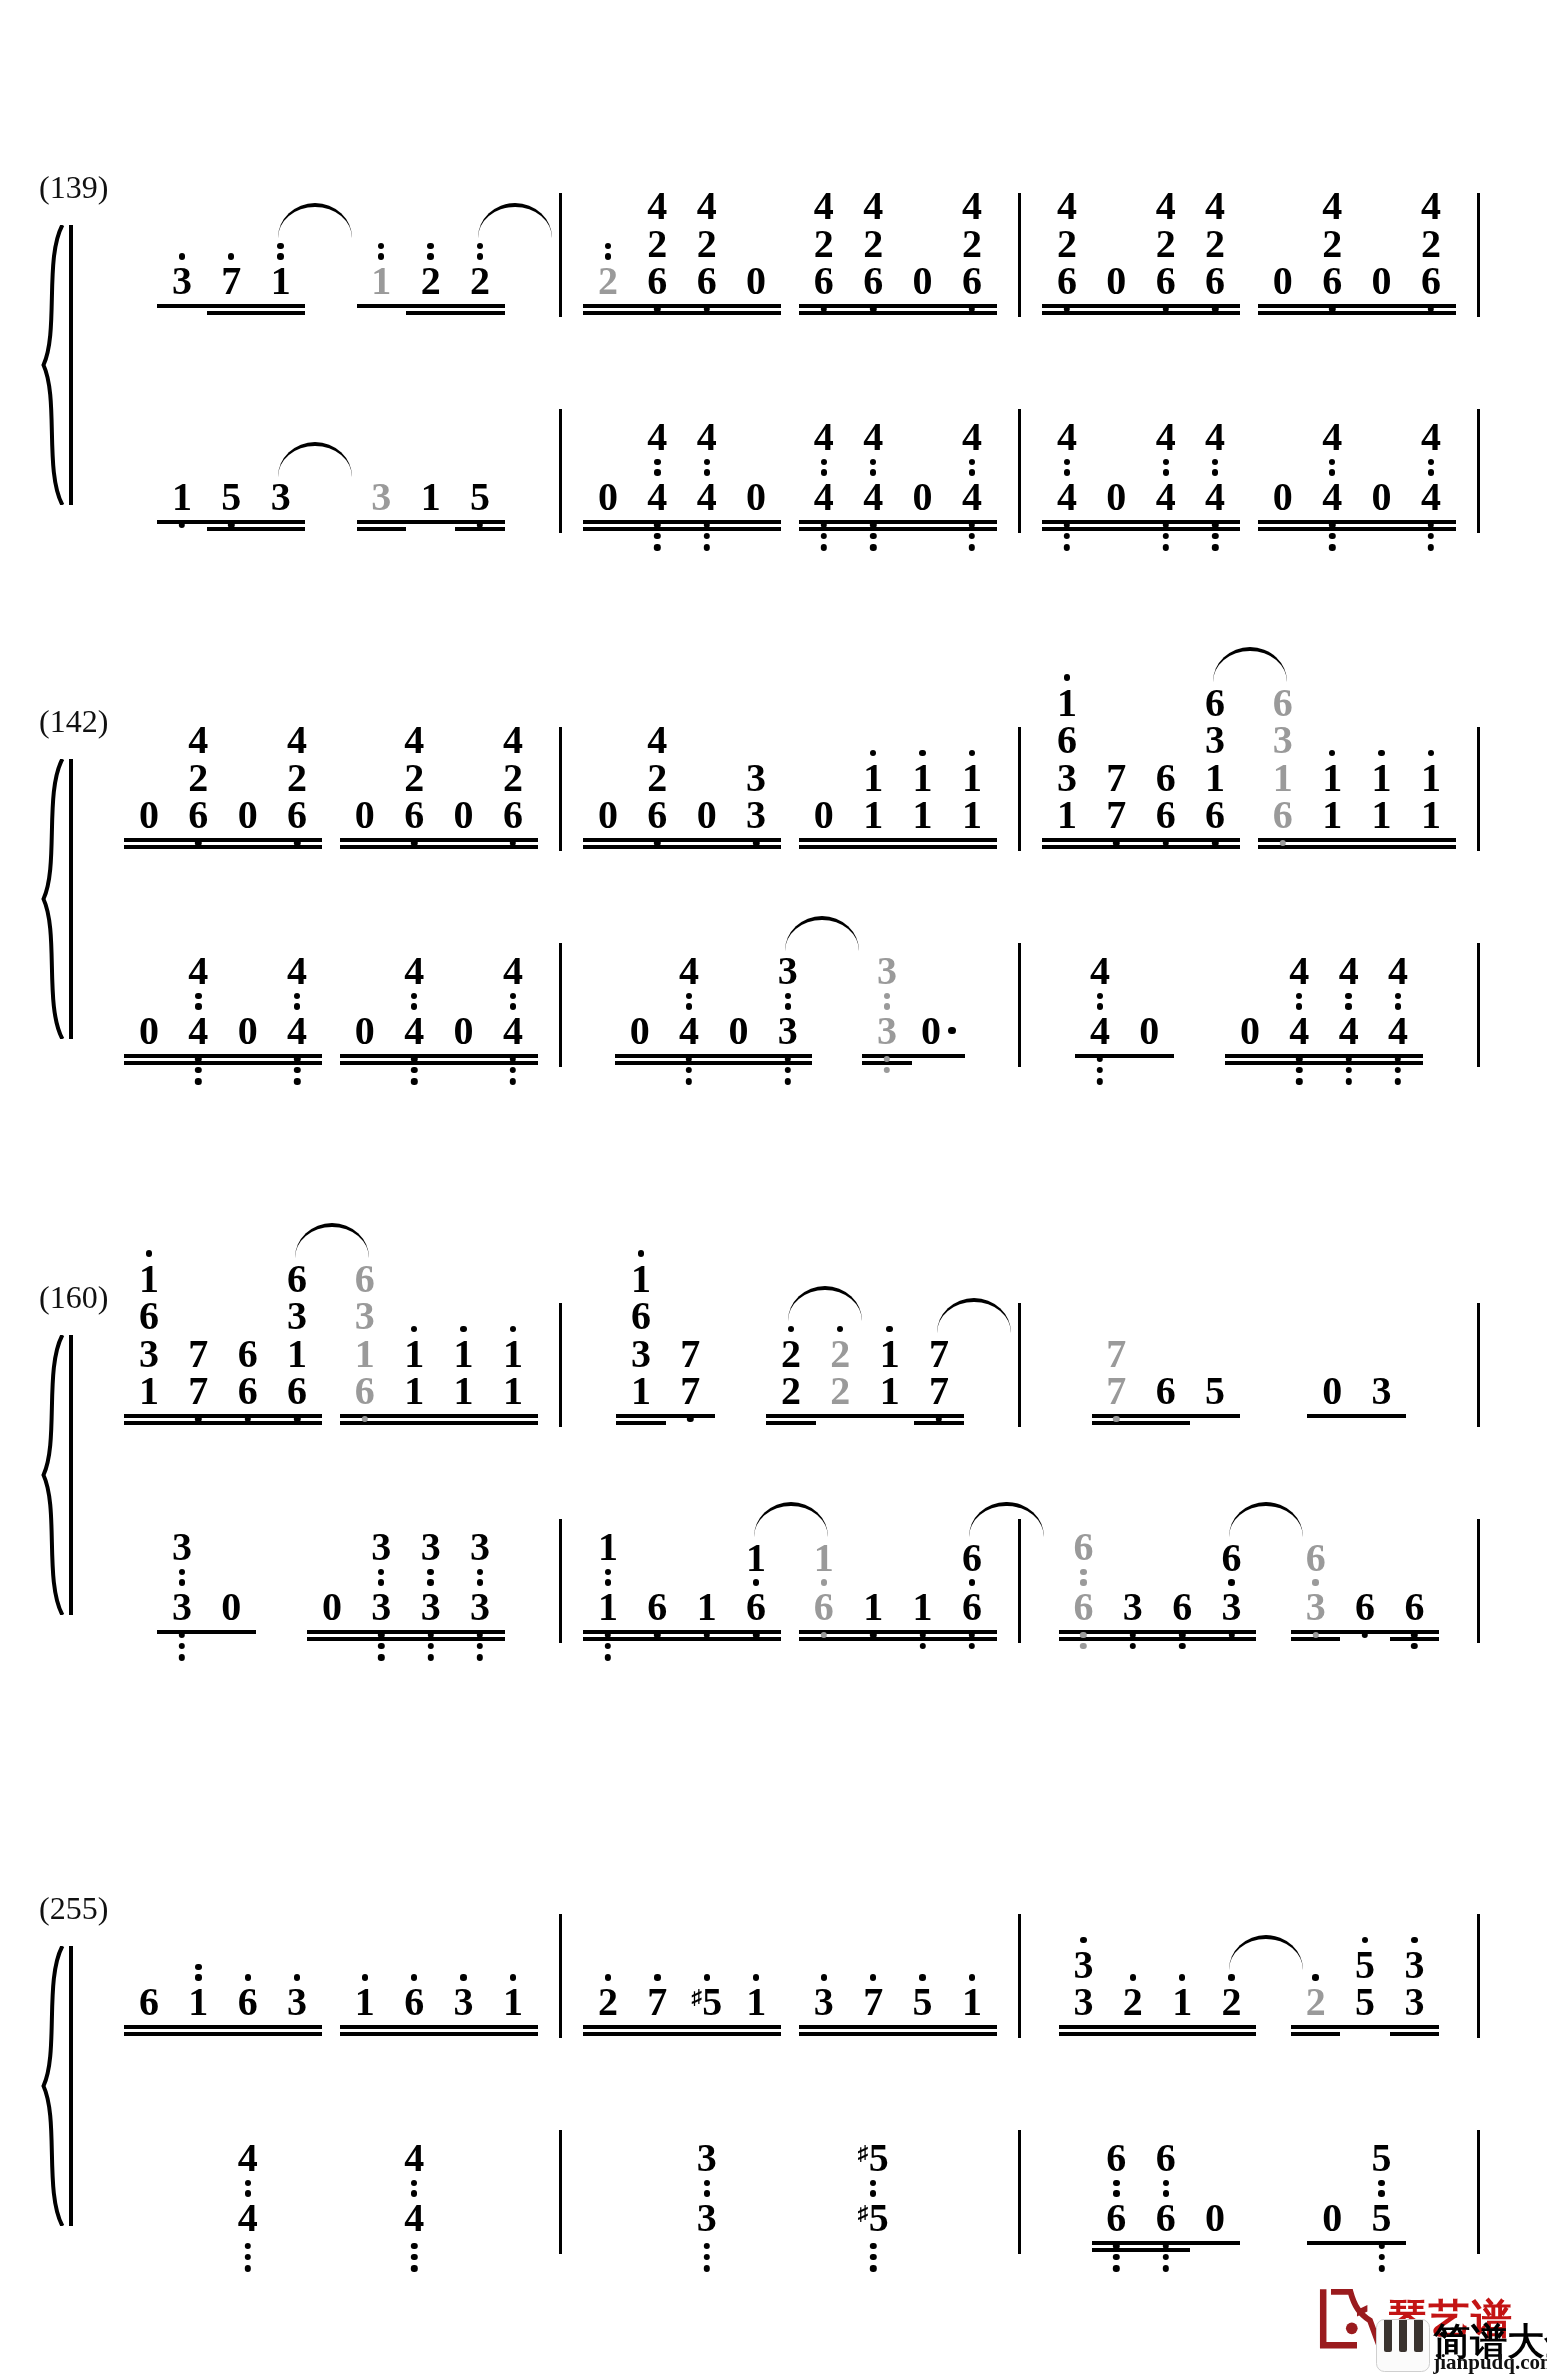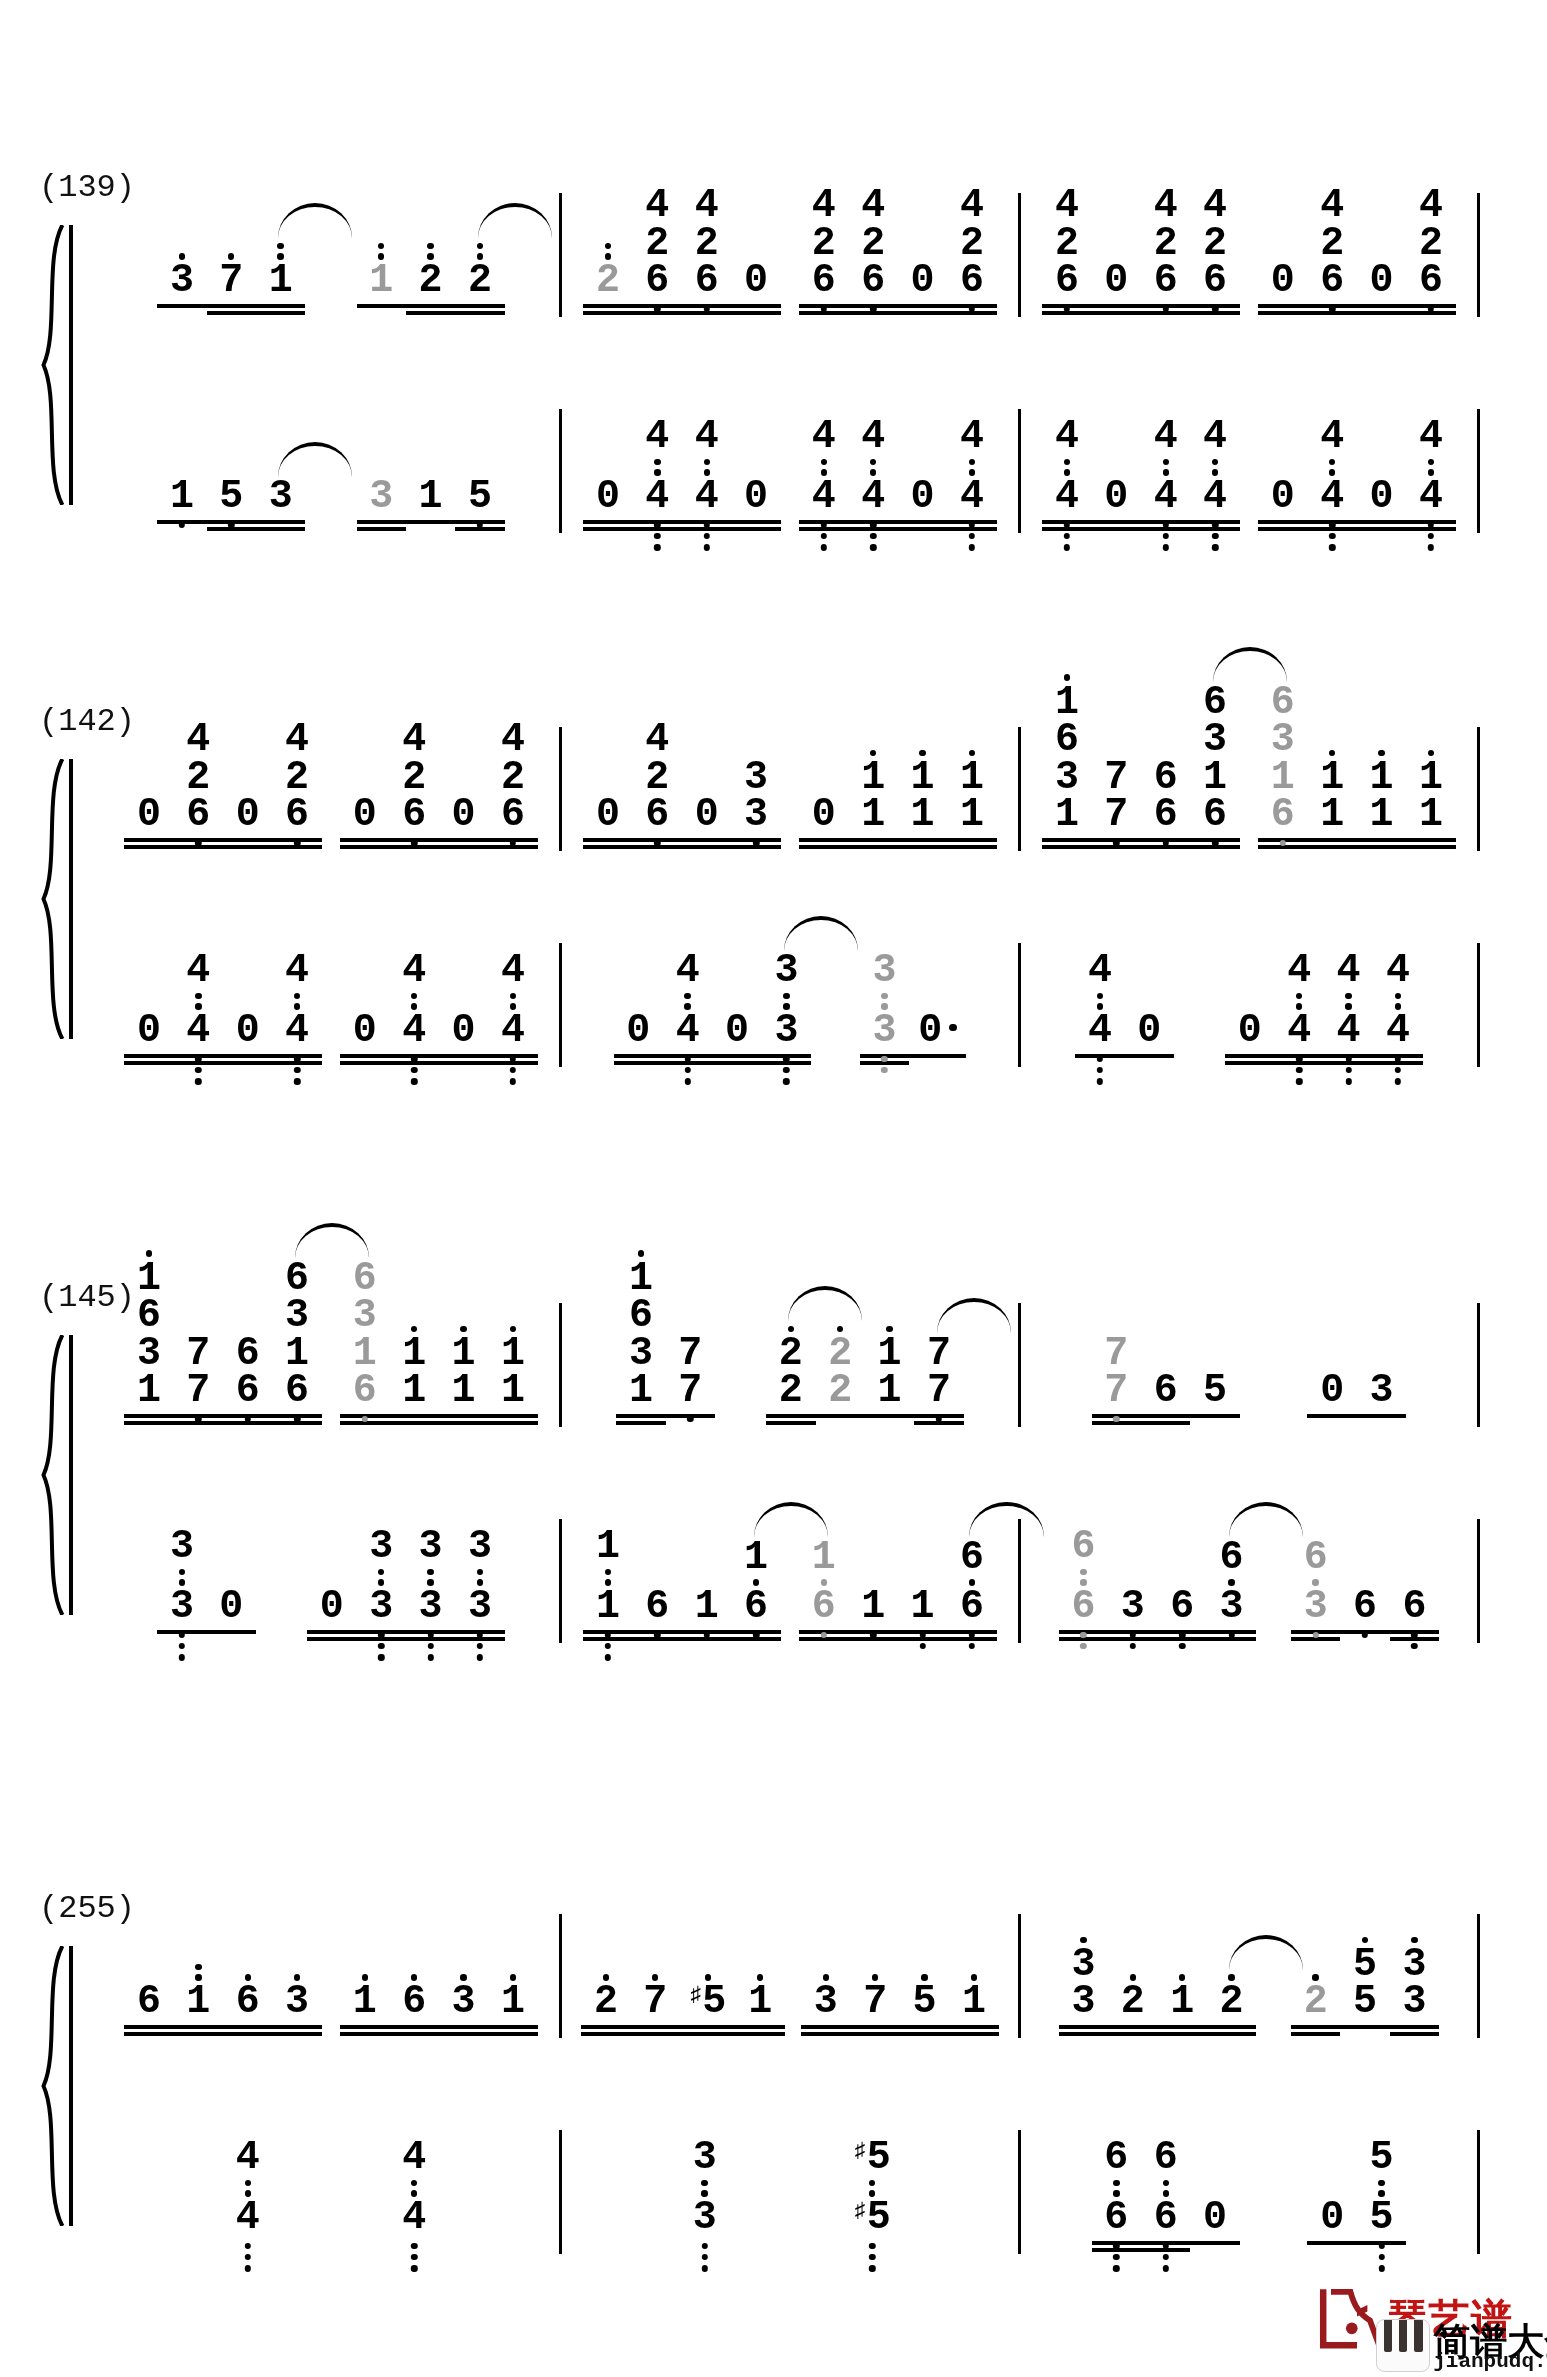--- a/index.html
+++ b/index.html
@@ -4,7 +4,7 @@
 <style>
   html,body{margin:0;padding:0;background:#e8e8e8;}
   .page{position:relative;width:1547px;height:2377px;background:#ffffff;overflow:hidden;
-        font-family:Liberation Mono, monospace;color:#000;}
+        font-family:Liberation Serif, serif;color:#000;}
   .sheet{position:absolute;left:0;top:35px;right:0;padding:0 64px 0 106px;}
   .system{position:relative;}
   .sys-label{position:absolute;left:-67px;top:106px;font-size:32px;color:#111;}

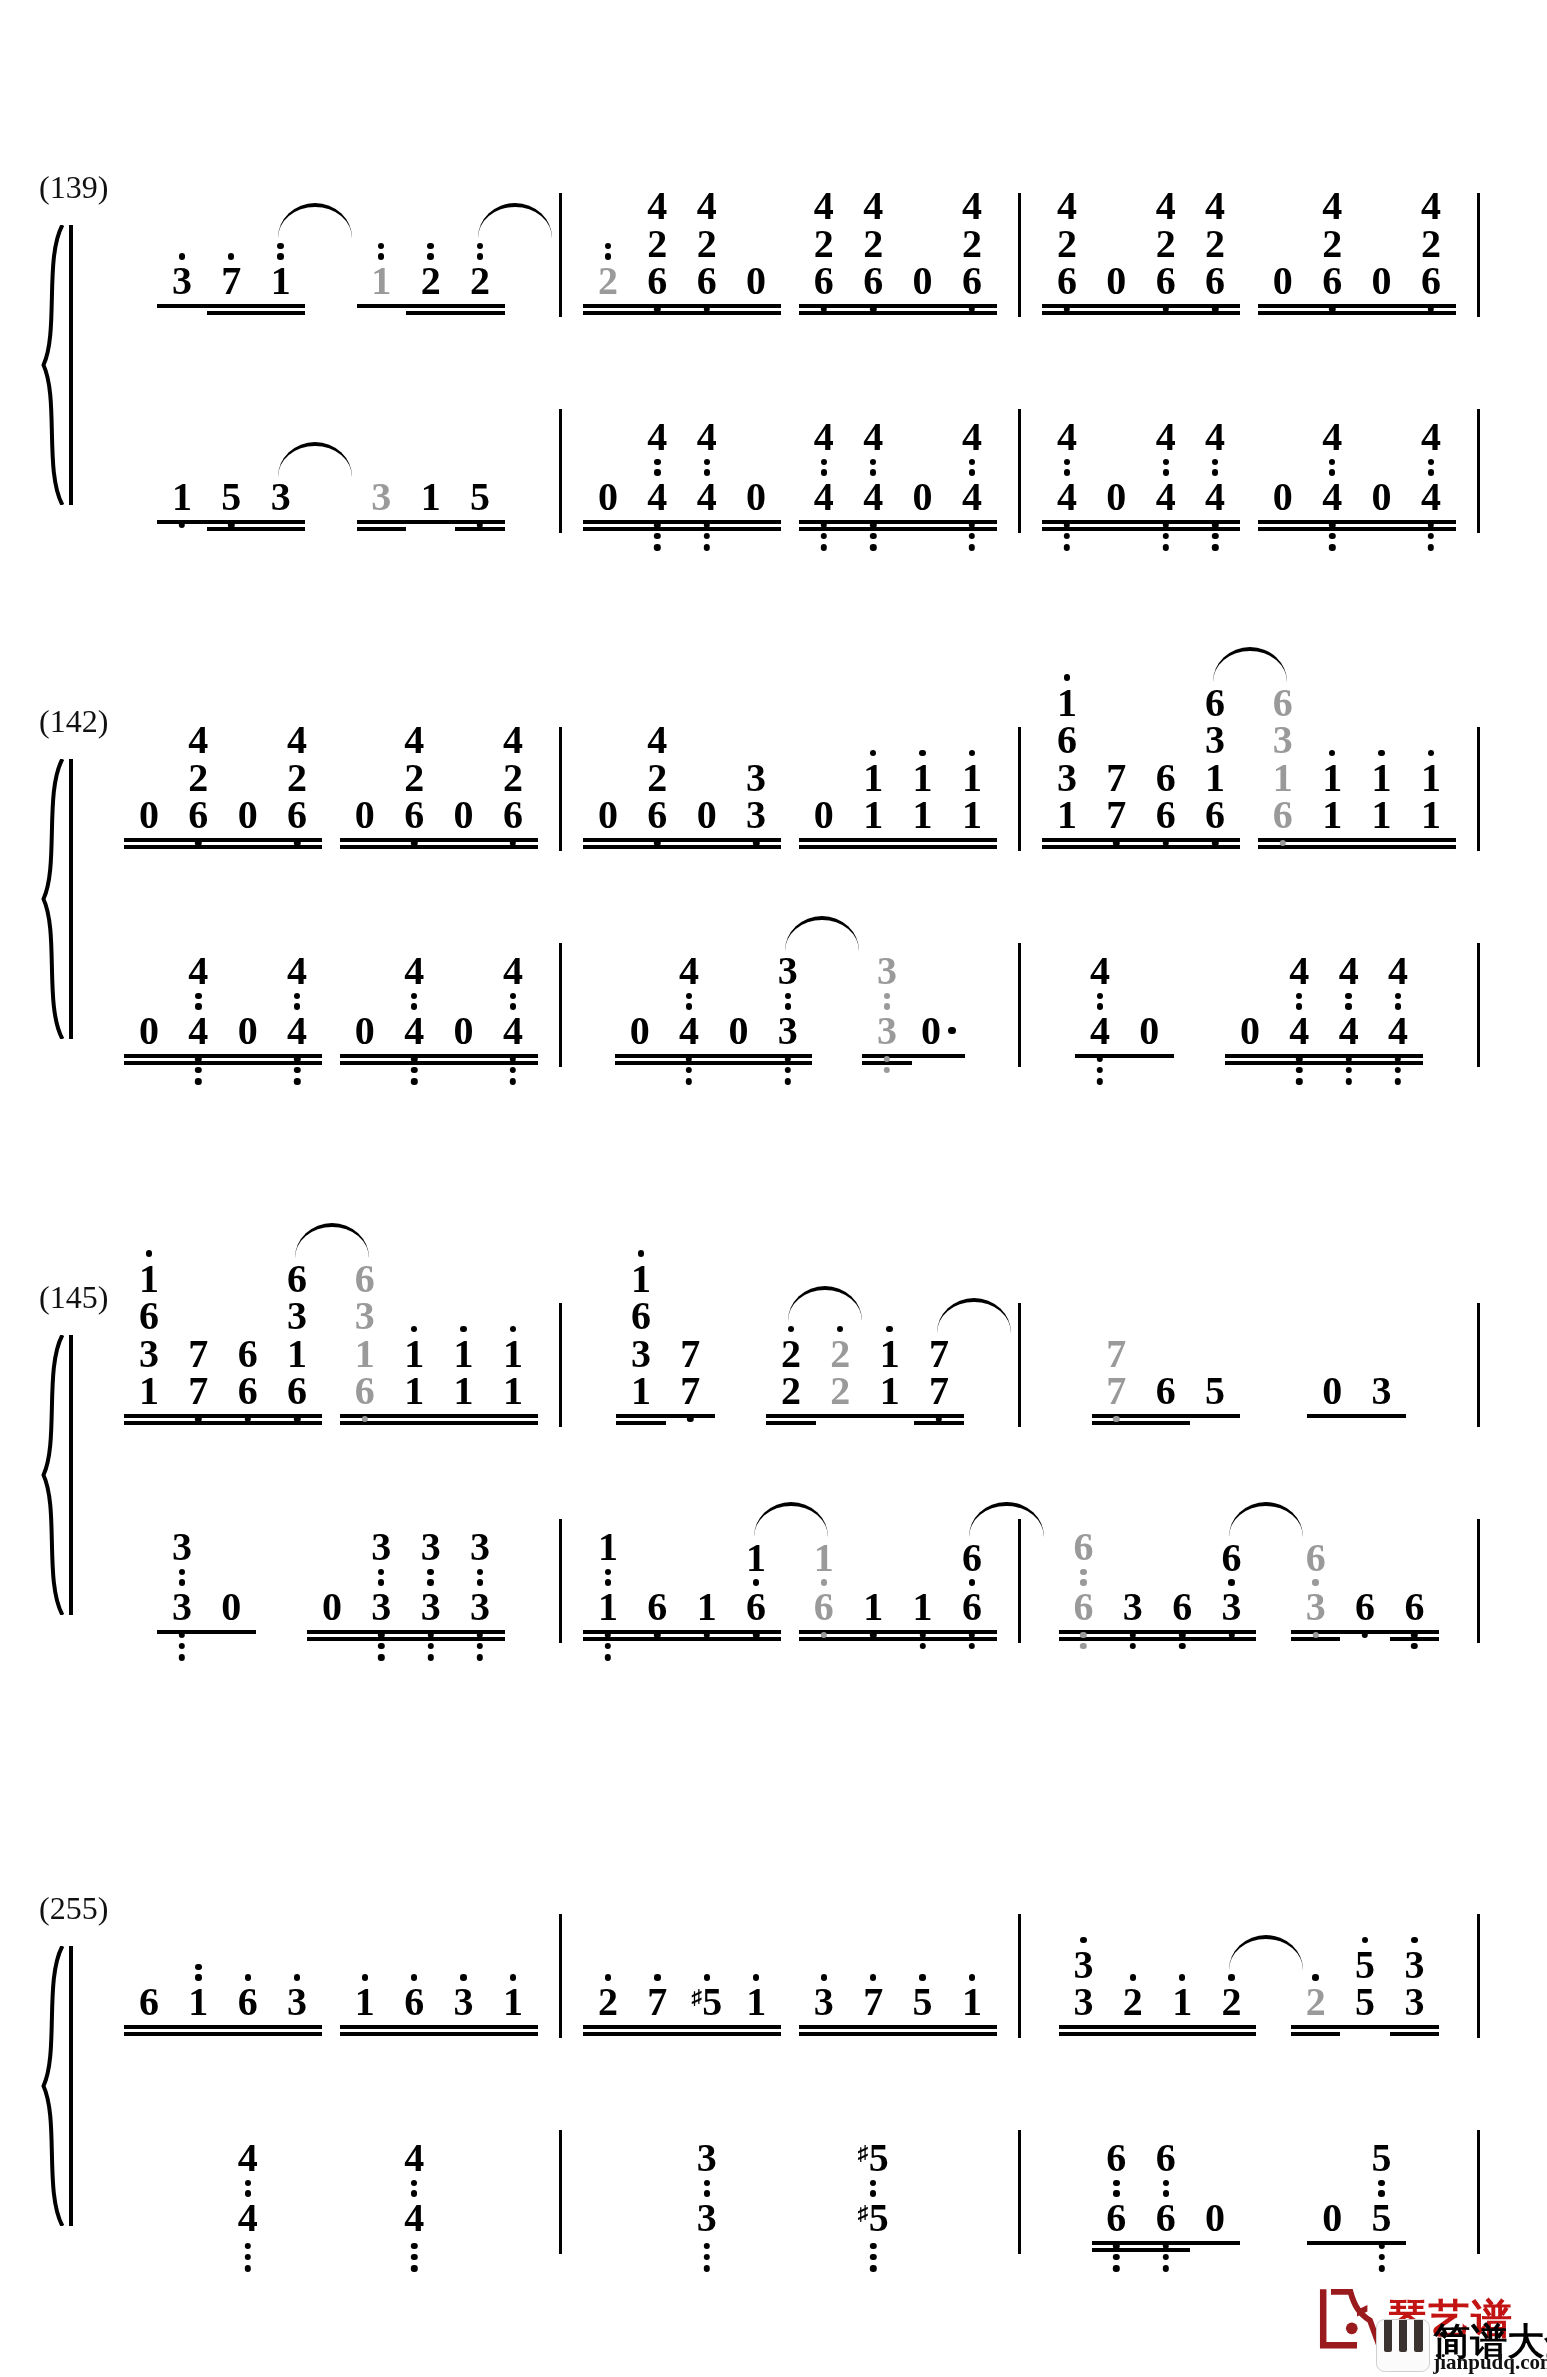--- a/index.html
+++ b/index.html
@@ -808,7 +808,7 @@
         </div>
       </div>
       <div class="system" style="margin-top: 106px;">
-        <div class="sys-label">(145)</div>
+        <div class="sys-label">(160)</div>
         <div class="brace"><svg viewBox="0 0 30 1000" preserveAspectRatio="none" xmlns="http://www.w3.org/2000/svg">
             <path d="M26 0 C6 120 22 380 5 500 C22 620 6 880 26 1000" fill="none" stroke="#000" stroke-width="4" vector-effect="non-scaling-stroke"></path>
           </svg></div>

